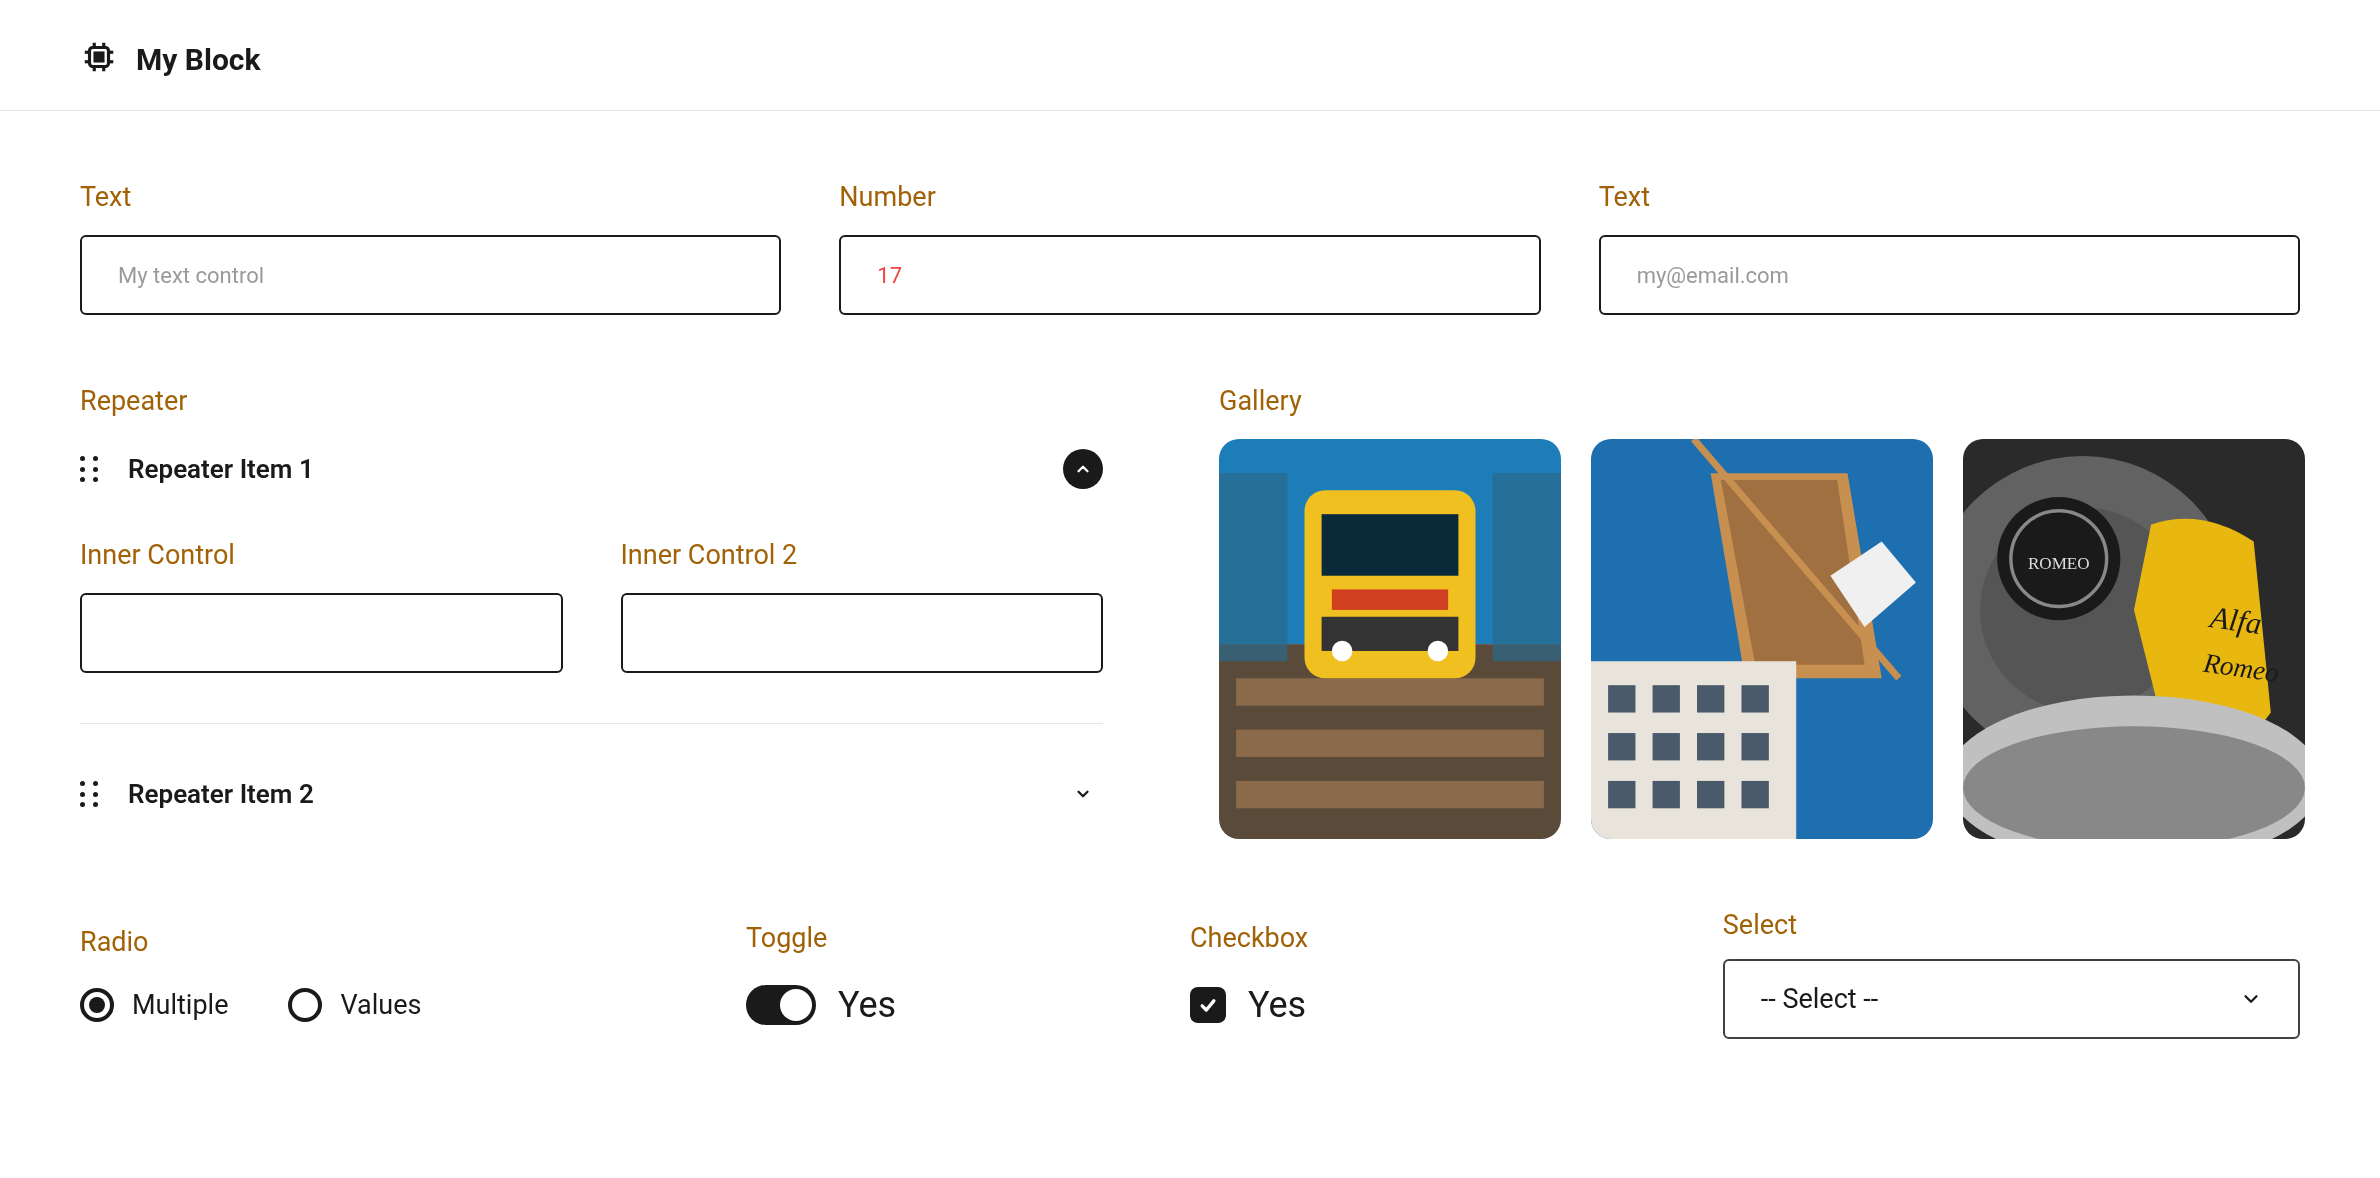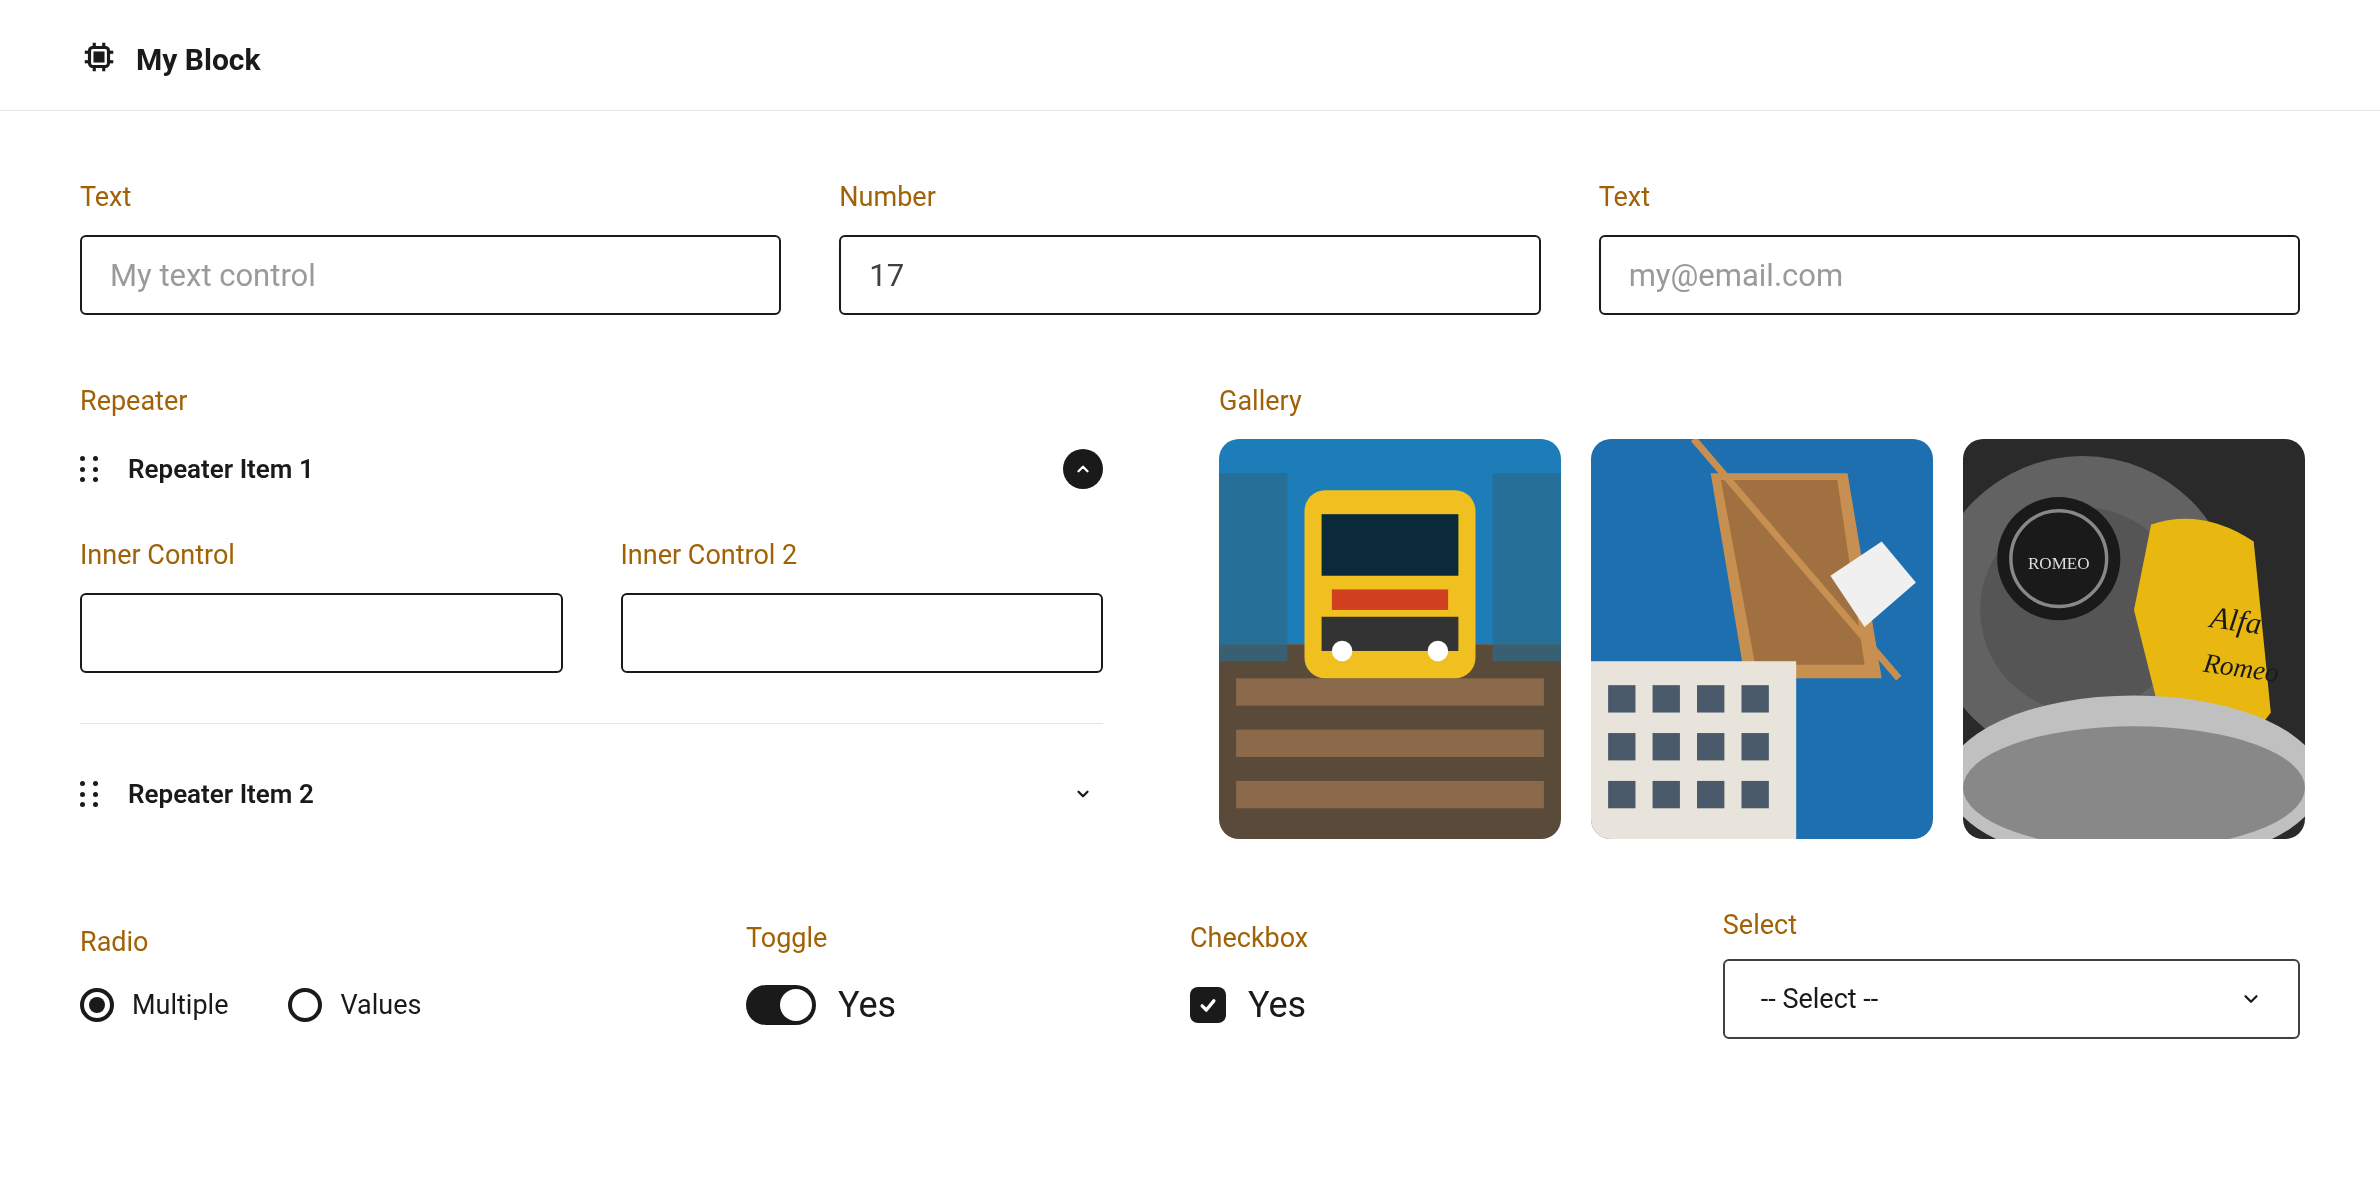--- a/index.html
+++ b/index.html
@@ -58,10 +58,10 @@
       border: 2px solid #1a1a1a;
       border-radius: 6px;
       height: 80px;
-      padding: 0 28px;
-      font-size: 31px;
+      padding: 0 36px;
+      font-size: 22px;
       font-family: inherit;
-      color: #404040;
+      color: #ef4444;
       background: #fff;
       outline: none;
       width: 100%;

